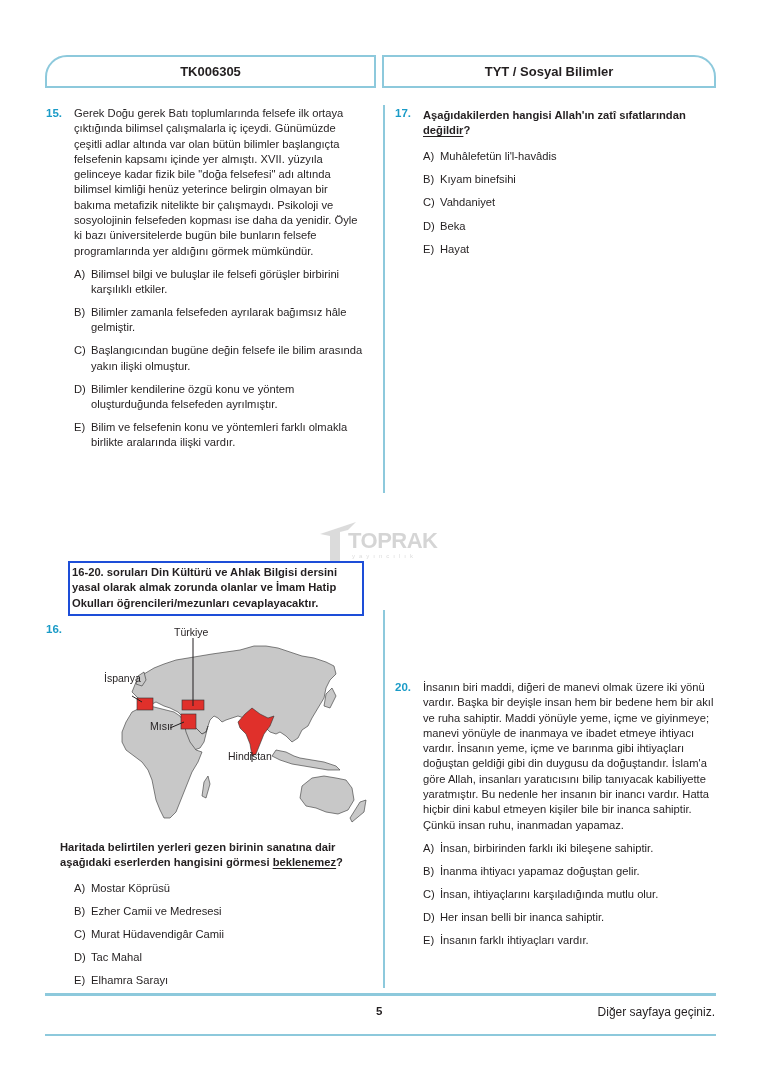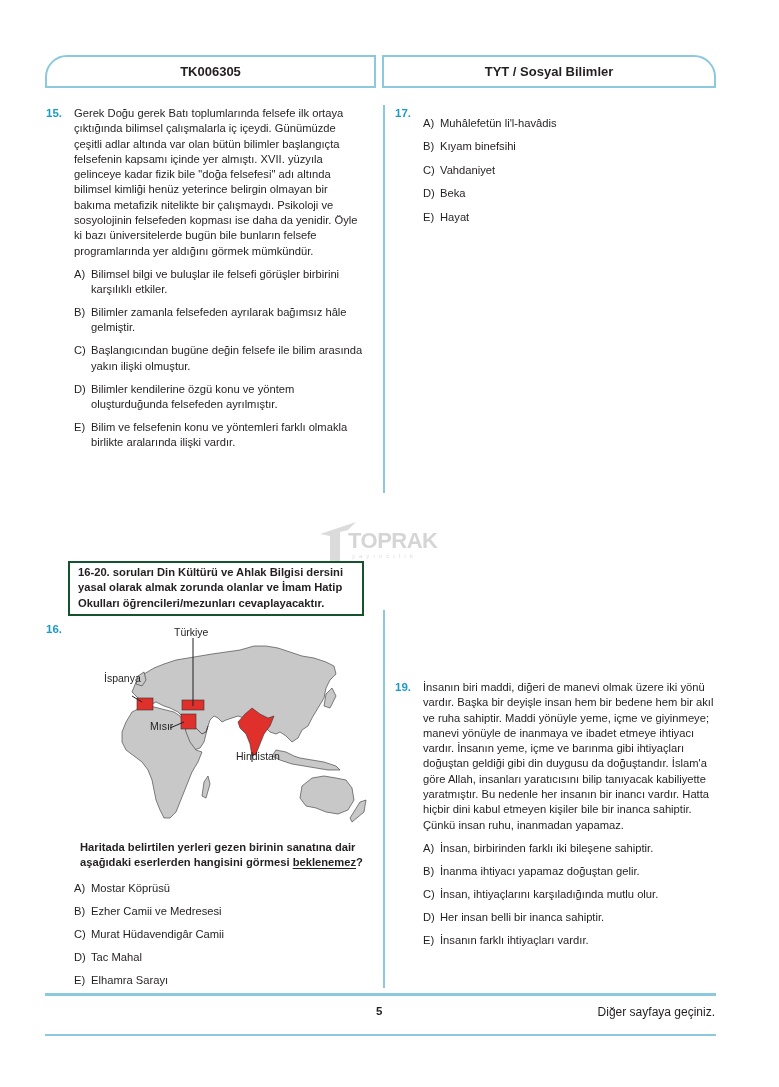--- a/index.html
+++ b/index.html
@@ -114,6 +114,7 @@
 <div class="q" id="q17">
   <span class="qnum">17.</span>
   <div class="qbody">
+    <p class="stem"><span>Aşağıdakilerden hangisi Allah'ın zatî sıfatlarından </span><span class="ul">değildir</span><span>?</span></p>
     <div class="opts">
       <div class="opt">
           <span class="lbl">A)</span>

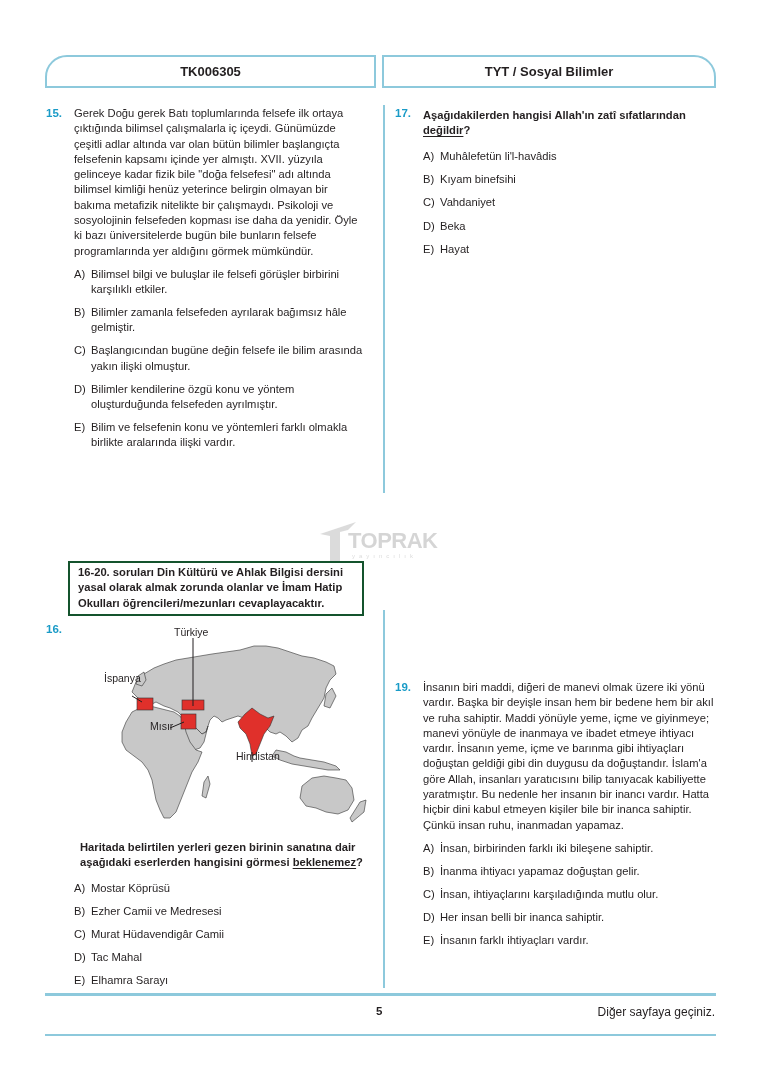--- a/index.html
+++ b/index.html
@@ -49,7 +49,7 @@
 
     #notice {
       position: absolute; left: 68px; top: 561px; width: 296px;
-      border: 2px solid #14532d; padding: 2px 6px 3px 8px;
+      border: 2px solid #1d4ed8; padding: 2px 6px 3px 2px;
       font-size: 11.2px; line-height: 15.3px; font-weight: bold;
       background: #fff;
     }

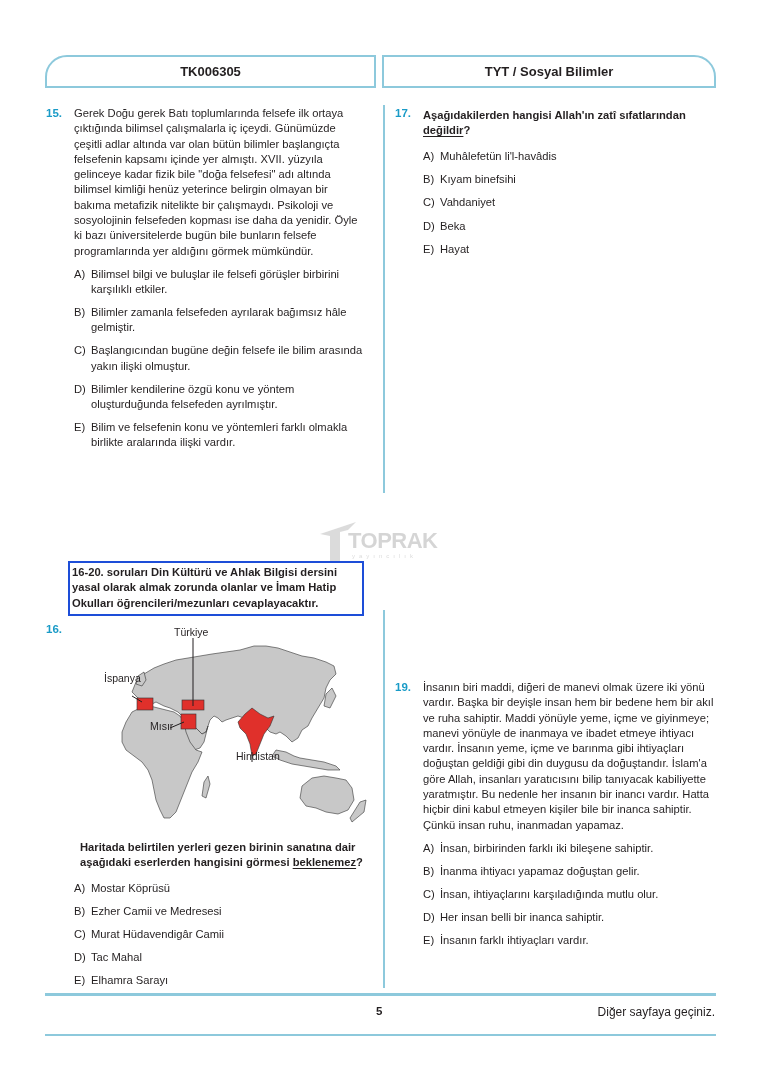--- a/index.html
+++ b/index.html
@@ -213,7 +213,7 @@
 </div>
 
 <div class="q" id="q18">
-  <span class="qnum">19.</span>
+  <span class="qnum">20.</span>
   <div class="qbody">
     <p>İnsanın biri maddi, diğeri de manevi olmak üzere iki yönü vardır. Başka bir deyişle insan hem bir bedene hem bir akıl ve ruha sahiptir. Maddi yönüyle yeme, içme ve giyinmeye; manevi yönüyle de inanmaya ve ibadet etmeye ihtiyacı vardır. İnsanın yeme, içme ve barınma gibi ihtiyaçları doğuştan geldiği gibi din duygusu da doğuştandır. İslam'a göre Allah, insanları yaratıcısını bilip tanıyacak kabiliyette yaratmıştır. Bu nedenle her insanın bir inancı vardır. Hatta hiçbir dini kabul etmeyen kişiler bile bir inanca sahiptir. Çünkü insan ruhu, inanmadan yapamaz.</p>
     <div class="opts">

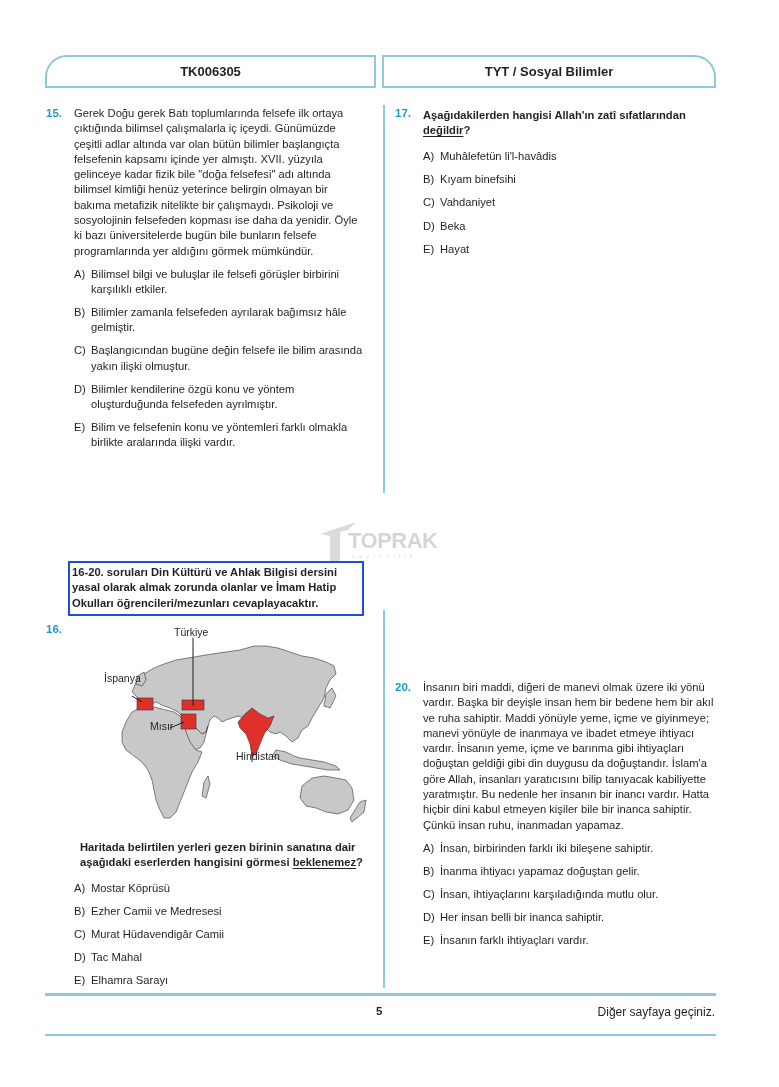--- a/index.html
+++ b/index.html
@@ -185,7 +185,7 @@
   <span class="map-label" style="left:94px; top:4px;text-align:center;">Türkiye</span>
   <span class="map-label" style="left:24px; top:50px;text-align:right;">İspanya</span>
   <span class="map-label" style="left:70px; top:98px;">Mısır</span>
-  <span class="map-label" style="left:156px; top:128px;">Hindistan</span>
+  <span class="map-label" style="left:148px; top:128px;">Hindistan</span>
 </div>
 
 <p id="q16-stem"><span>Haritada belirtilen yerleri gezen birinin sanatına dair aşağıdaki eserlerden hangisini görmesi </span><span class="ul">beklenemez</span><span>?</span></p>

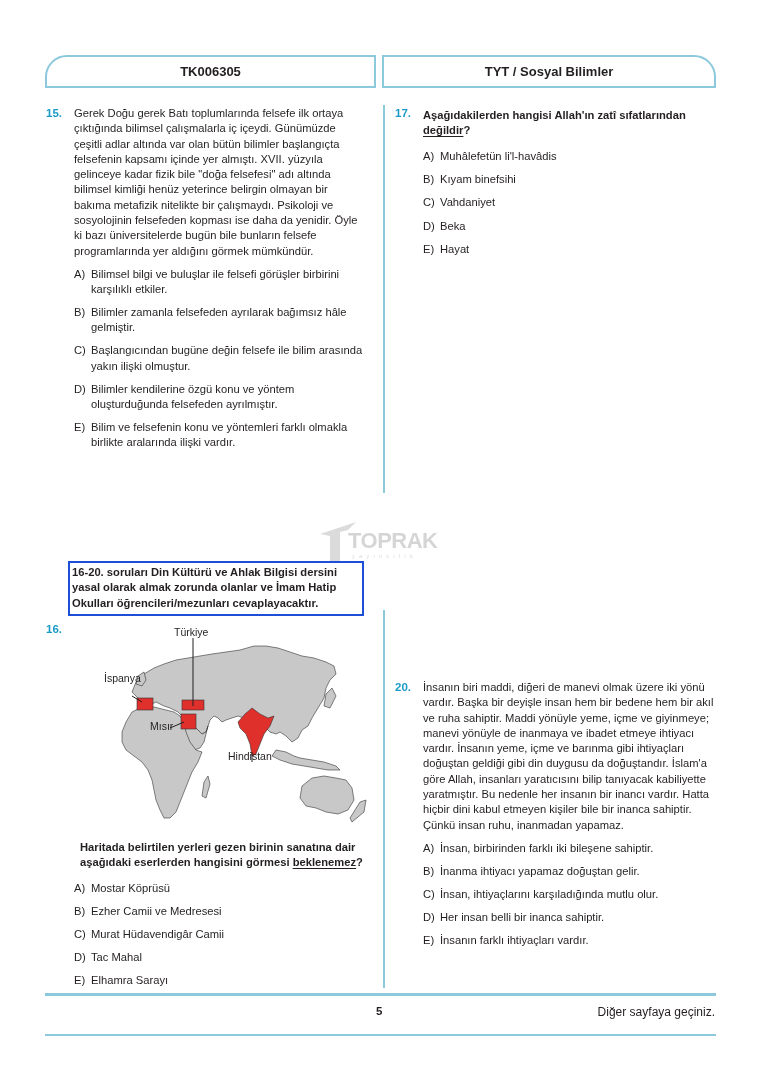--- a/index.html
+++ b/index.html
@@ -62,7 +62,7 @@
     #map { position: absolute; left: 80px; top: 622px; width: 292px; height: 210px; }
     .map-label { position: absolute; font-size: 10.5px; color: #231f20; }
 
-    #q16-stem { position: absolute; left: 80px; top: 840px; width: 300px; font-size: 11.2px; line-height: 15.3px; font-weight: bold; }
+    #q16-stem { position: absolute; left: 60px; top: 840px; width: 300px; font-size: 11.2px; line-height: 15.3px; font-weight: bold; }
     #q16-opts { position: absolute; left: 74px; top: 881px; width: 300px; font-size: 11.2px; line-height: 15.3px; }
     #q16-opts .opt { margin-bottom: 7.6px; }
 

